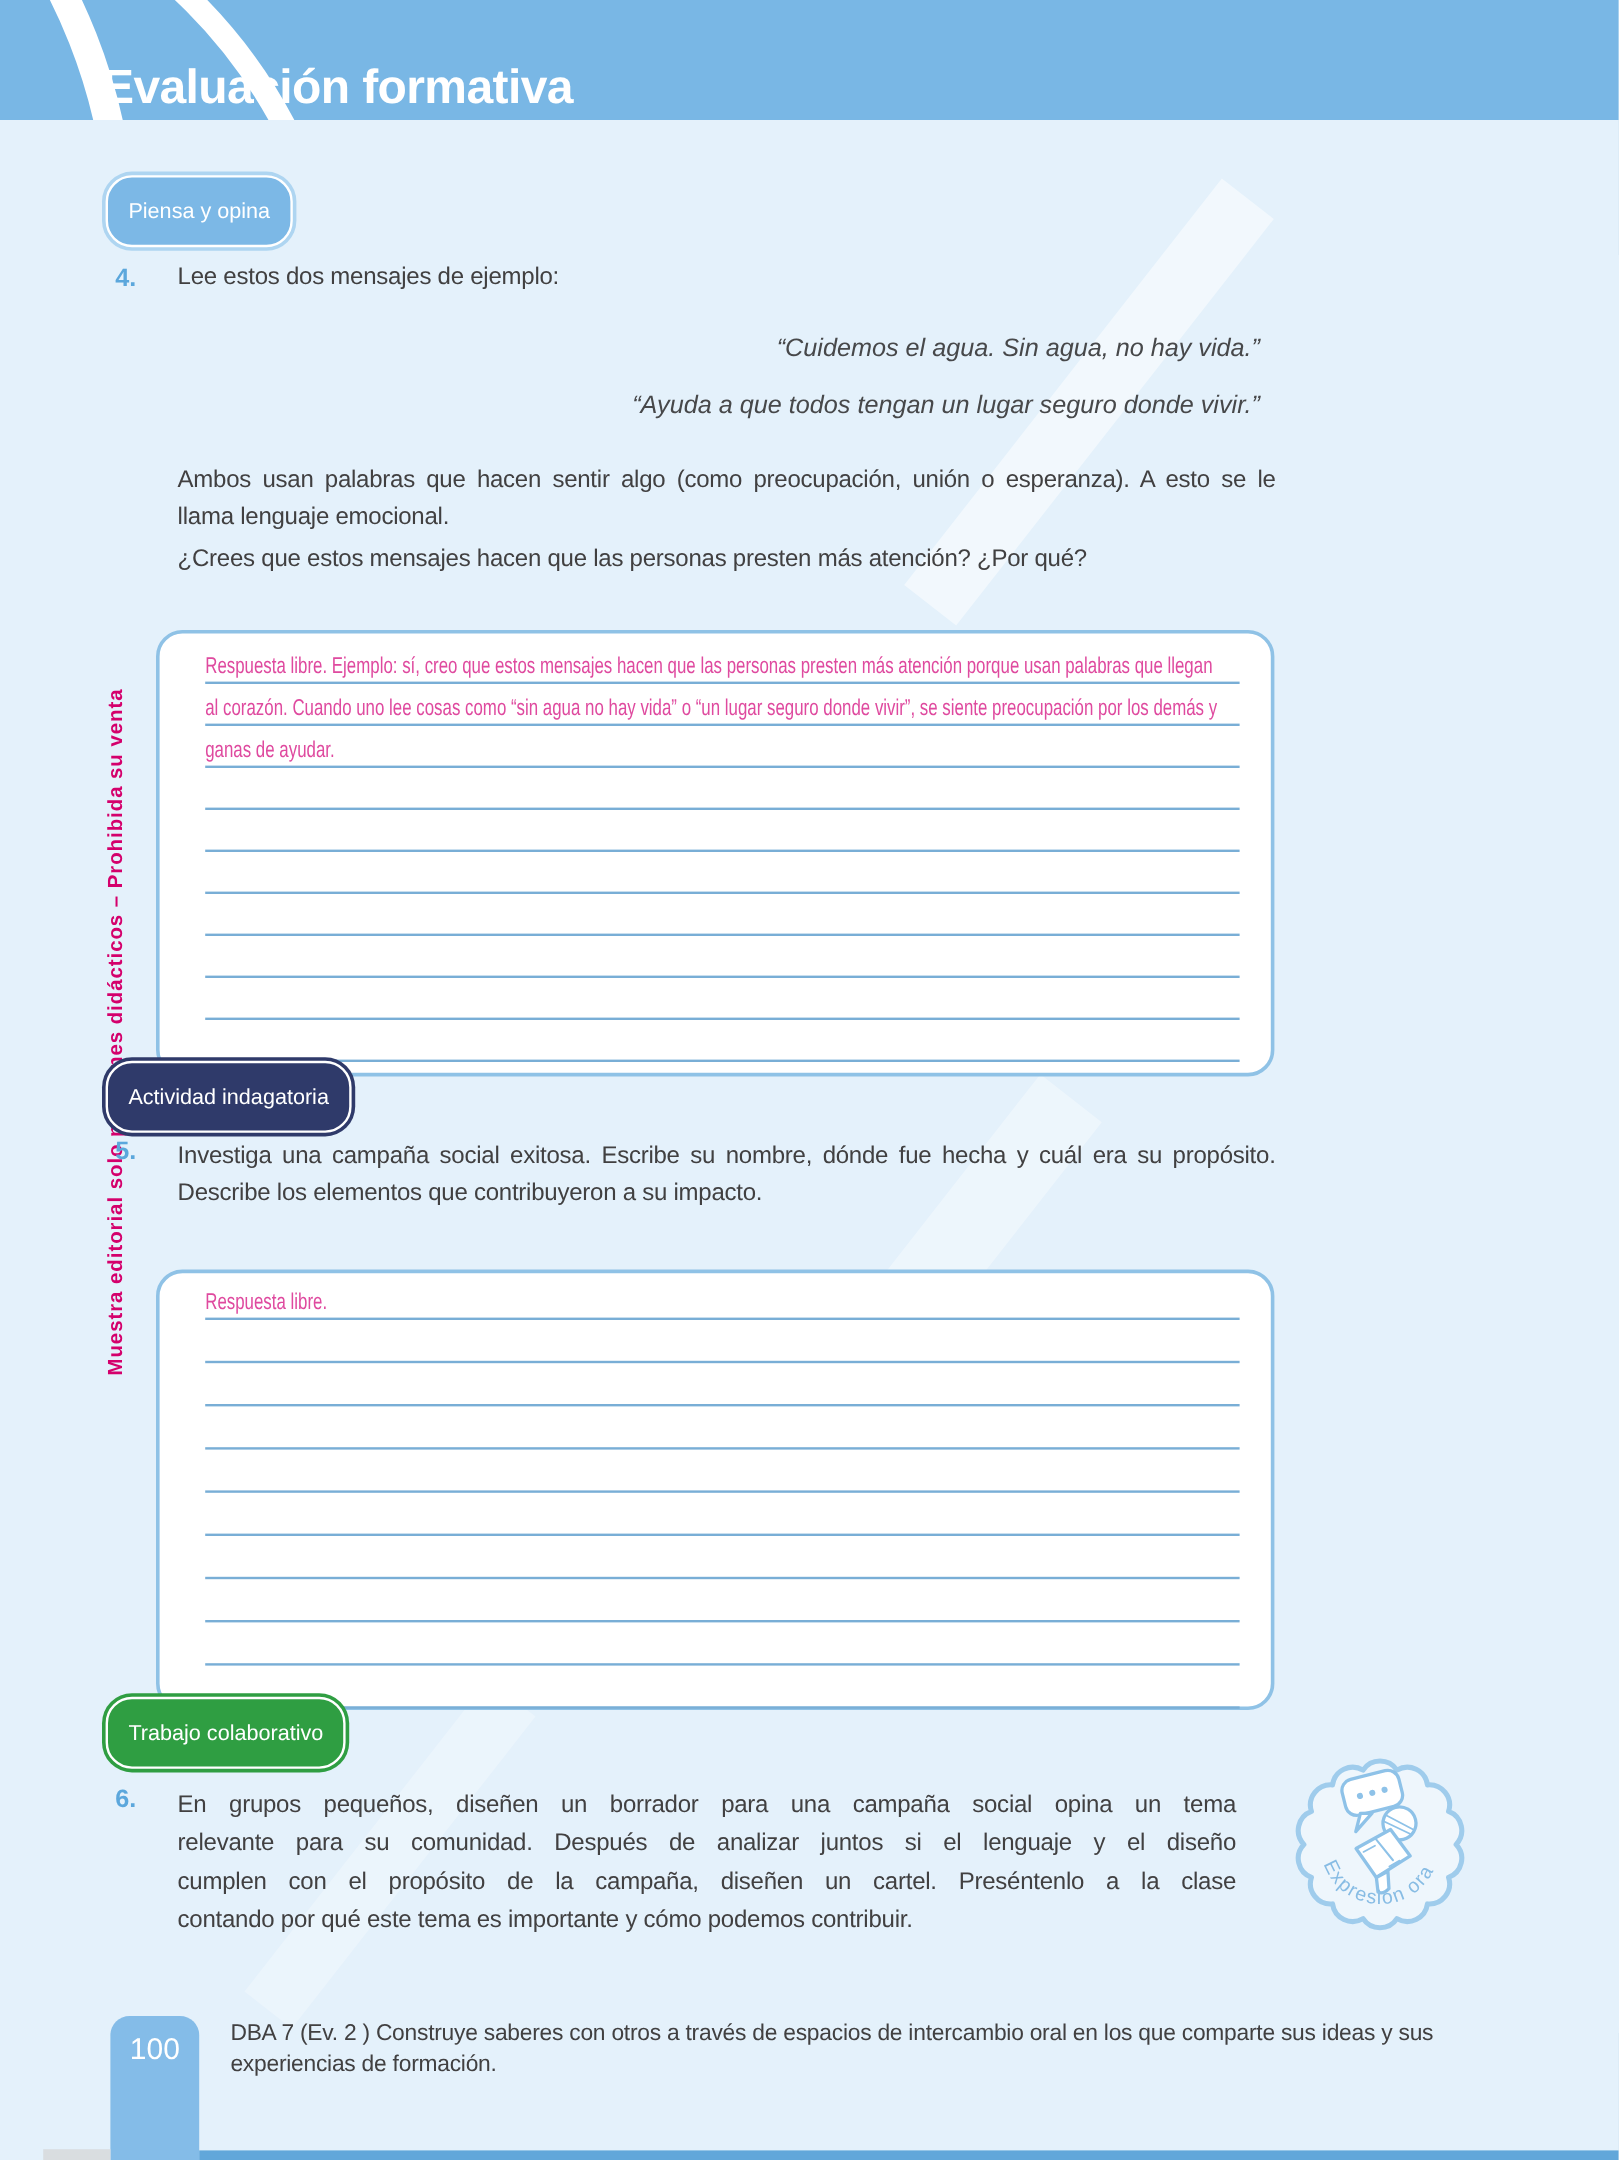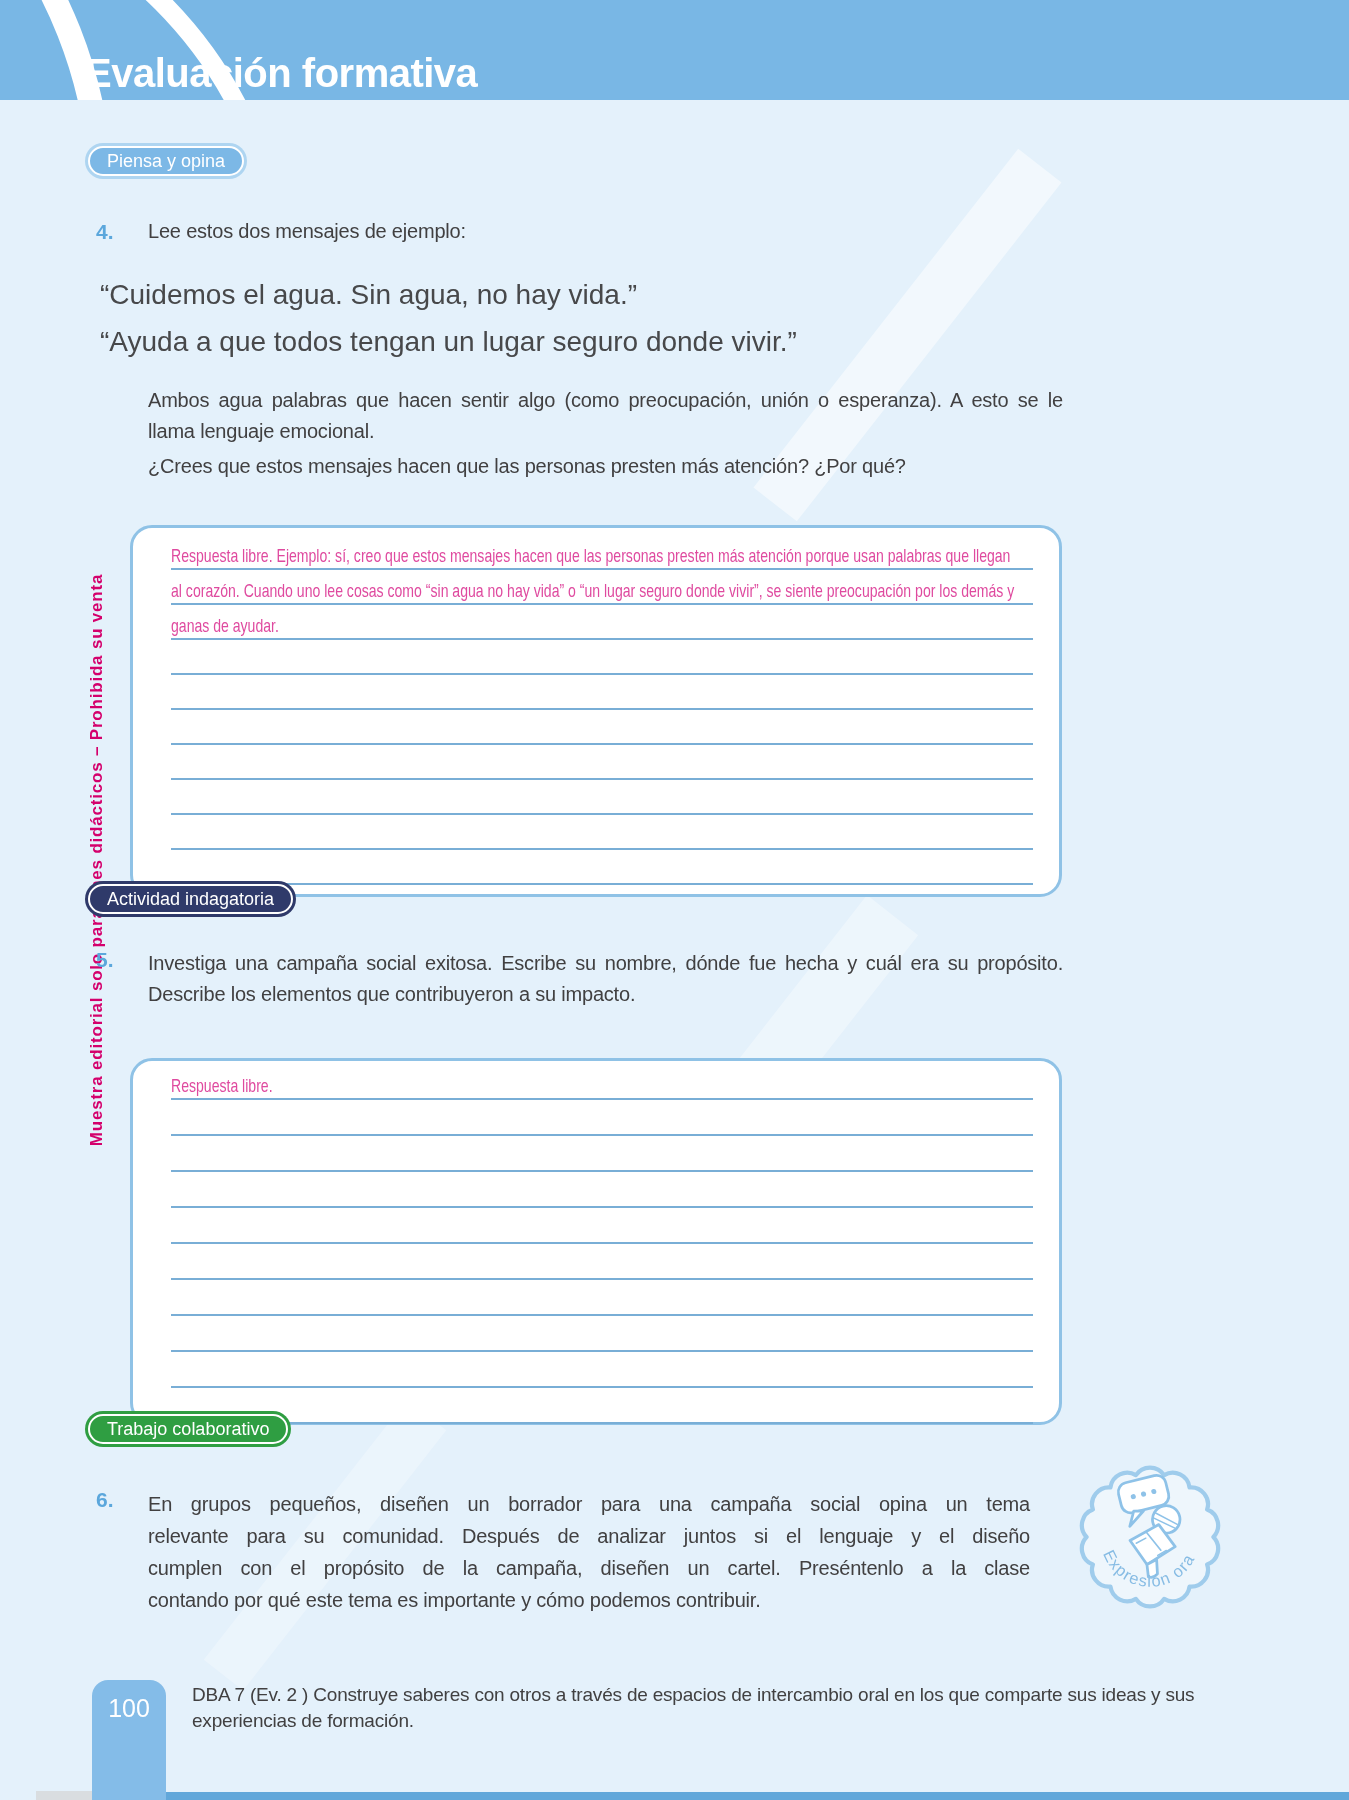--- a/index.html
+++ b/index.html
@@ -16,7 +16,7 @@
   .title{position:absolute;left:85px;bottom:4px;font-size:40px;font-weight:bold;color:#ffffff;letter-spacing:-0.5px;}
   
   .badge{position:absolute;border-radius:22px;color:#fff;font-size:18px;line-height:1;
-         padding:4px 17px;border:2px solid #fff;white-space:nowrap;}
+         padding:19px 17px;border:2px solid #fff;white-space:nowrap;}
   .badge.blue{left:88px;top:146px;background:#7cb8e6;box-shadow:0 0 0 3px #aed5f1;}
   .badge.navy{left:88px;top:884px;background:#2f3a6a;box-shadow:0 0 0 3px #2f3a6a;}
   .badge.green{left:88px;top:1414px;background:#2f9e42;box-shadow:0 0 0 3px #2f9e42;}

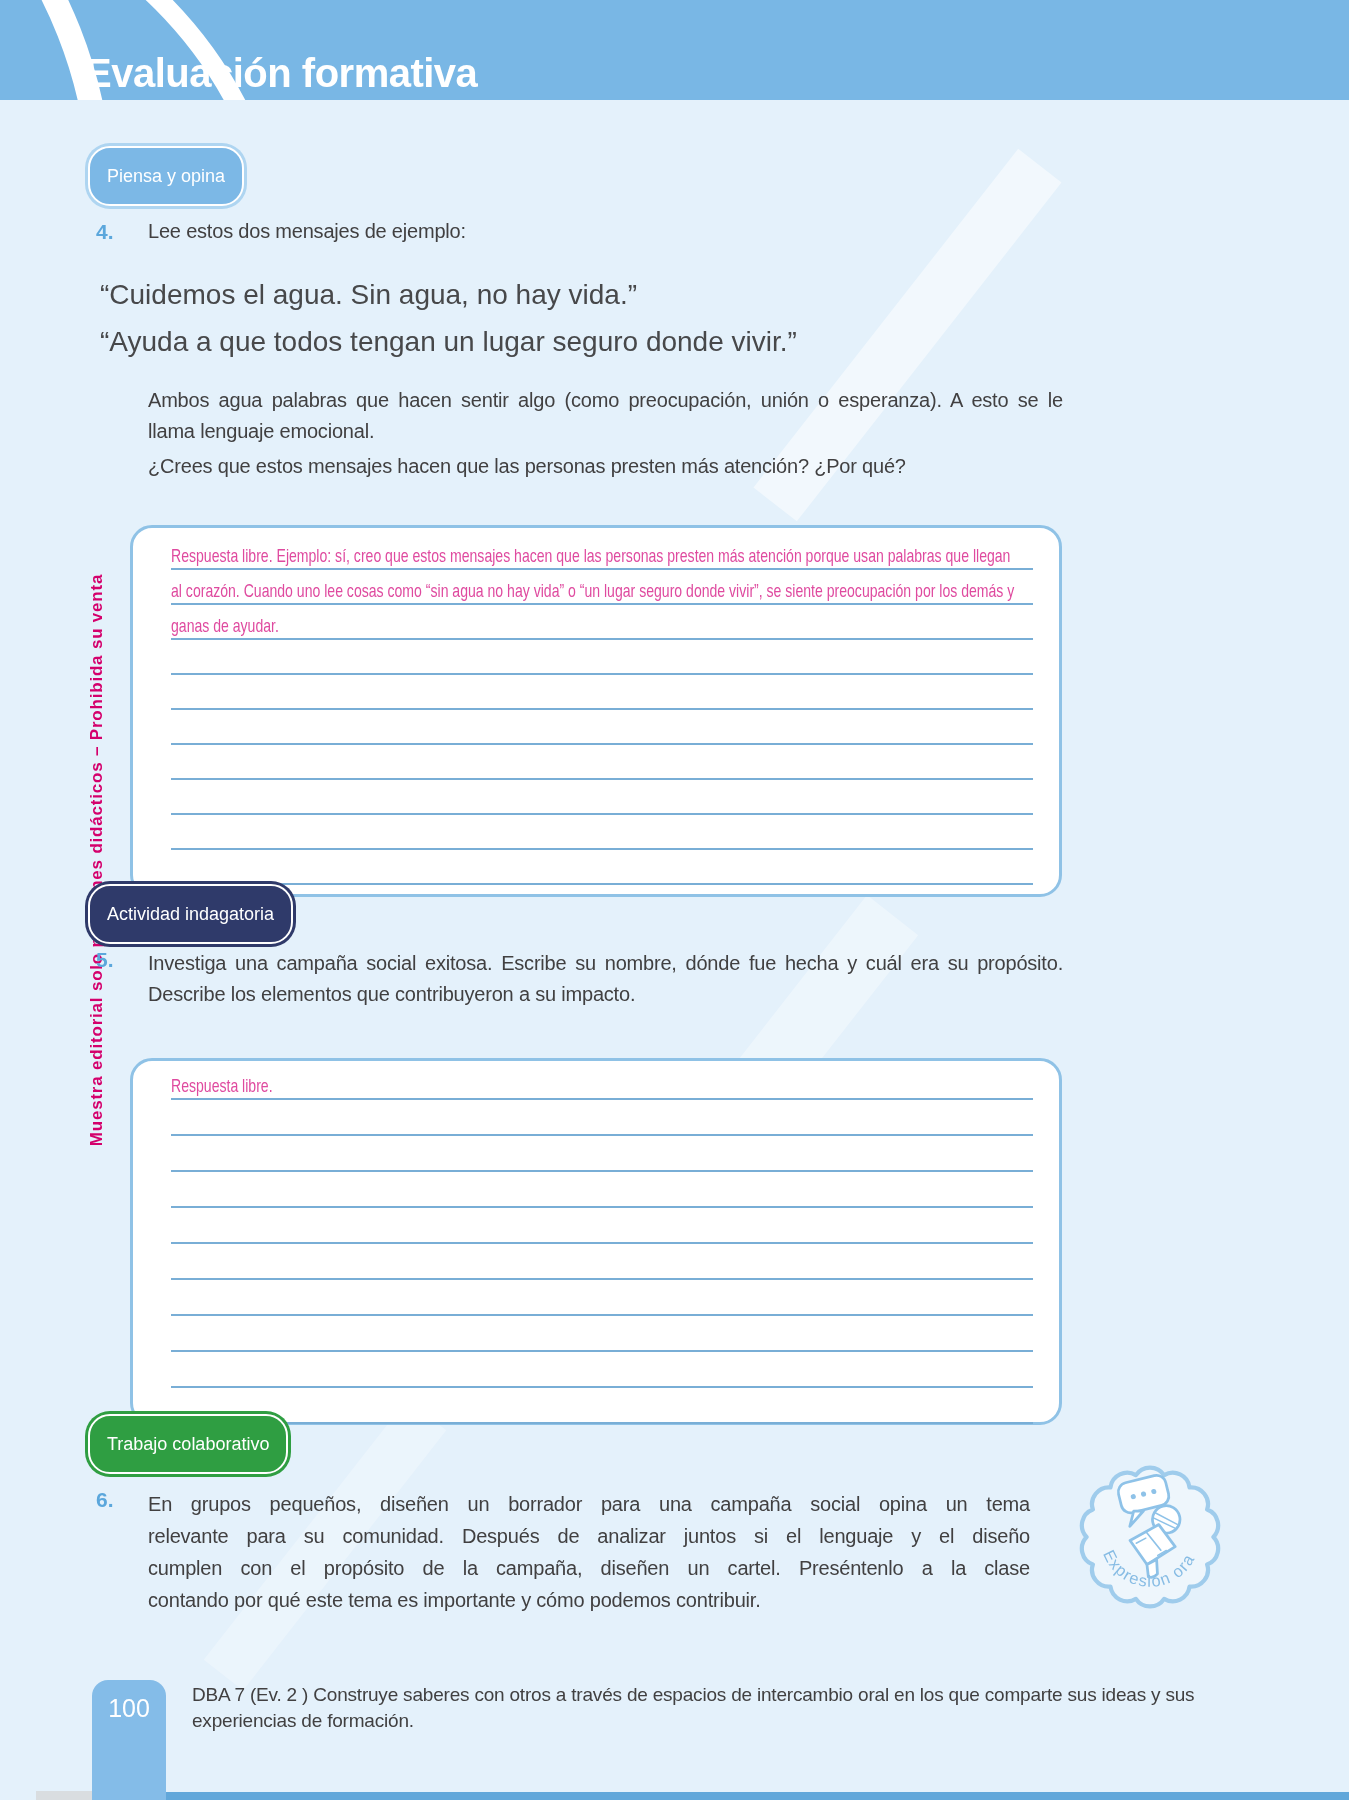--- a/index.html
+++ b/index.html
@@ -23,7 +23,7 @@
   
   .qnum{position:absolute;color:#5ba7dc;font-weight:bold;font-size:21px;}
   .txt{position:absolute;font-size:20px;letter-spacing:-0.2px;color:#414041;}
-  .quote{position:absolute;left:100px;width:950px;text-align:left;font-size:28px;color:#47484a;}
+  .quote{position:absolute;left:100px;width:950px;text-align:right;font-style:italic;font-size:21px;color:#47484a;}
   .jline{text-align:justify;text-align-last:justify;}
   .jline.last{text-align-last:auto;}
   

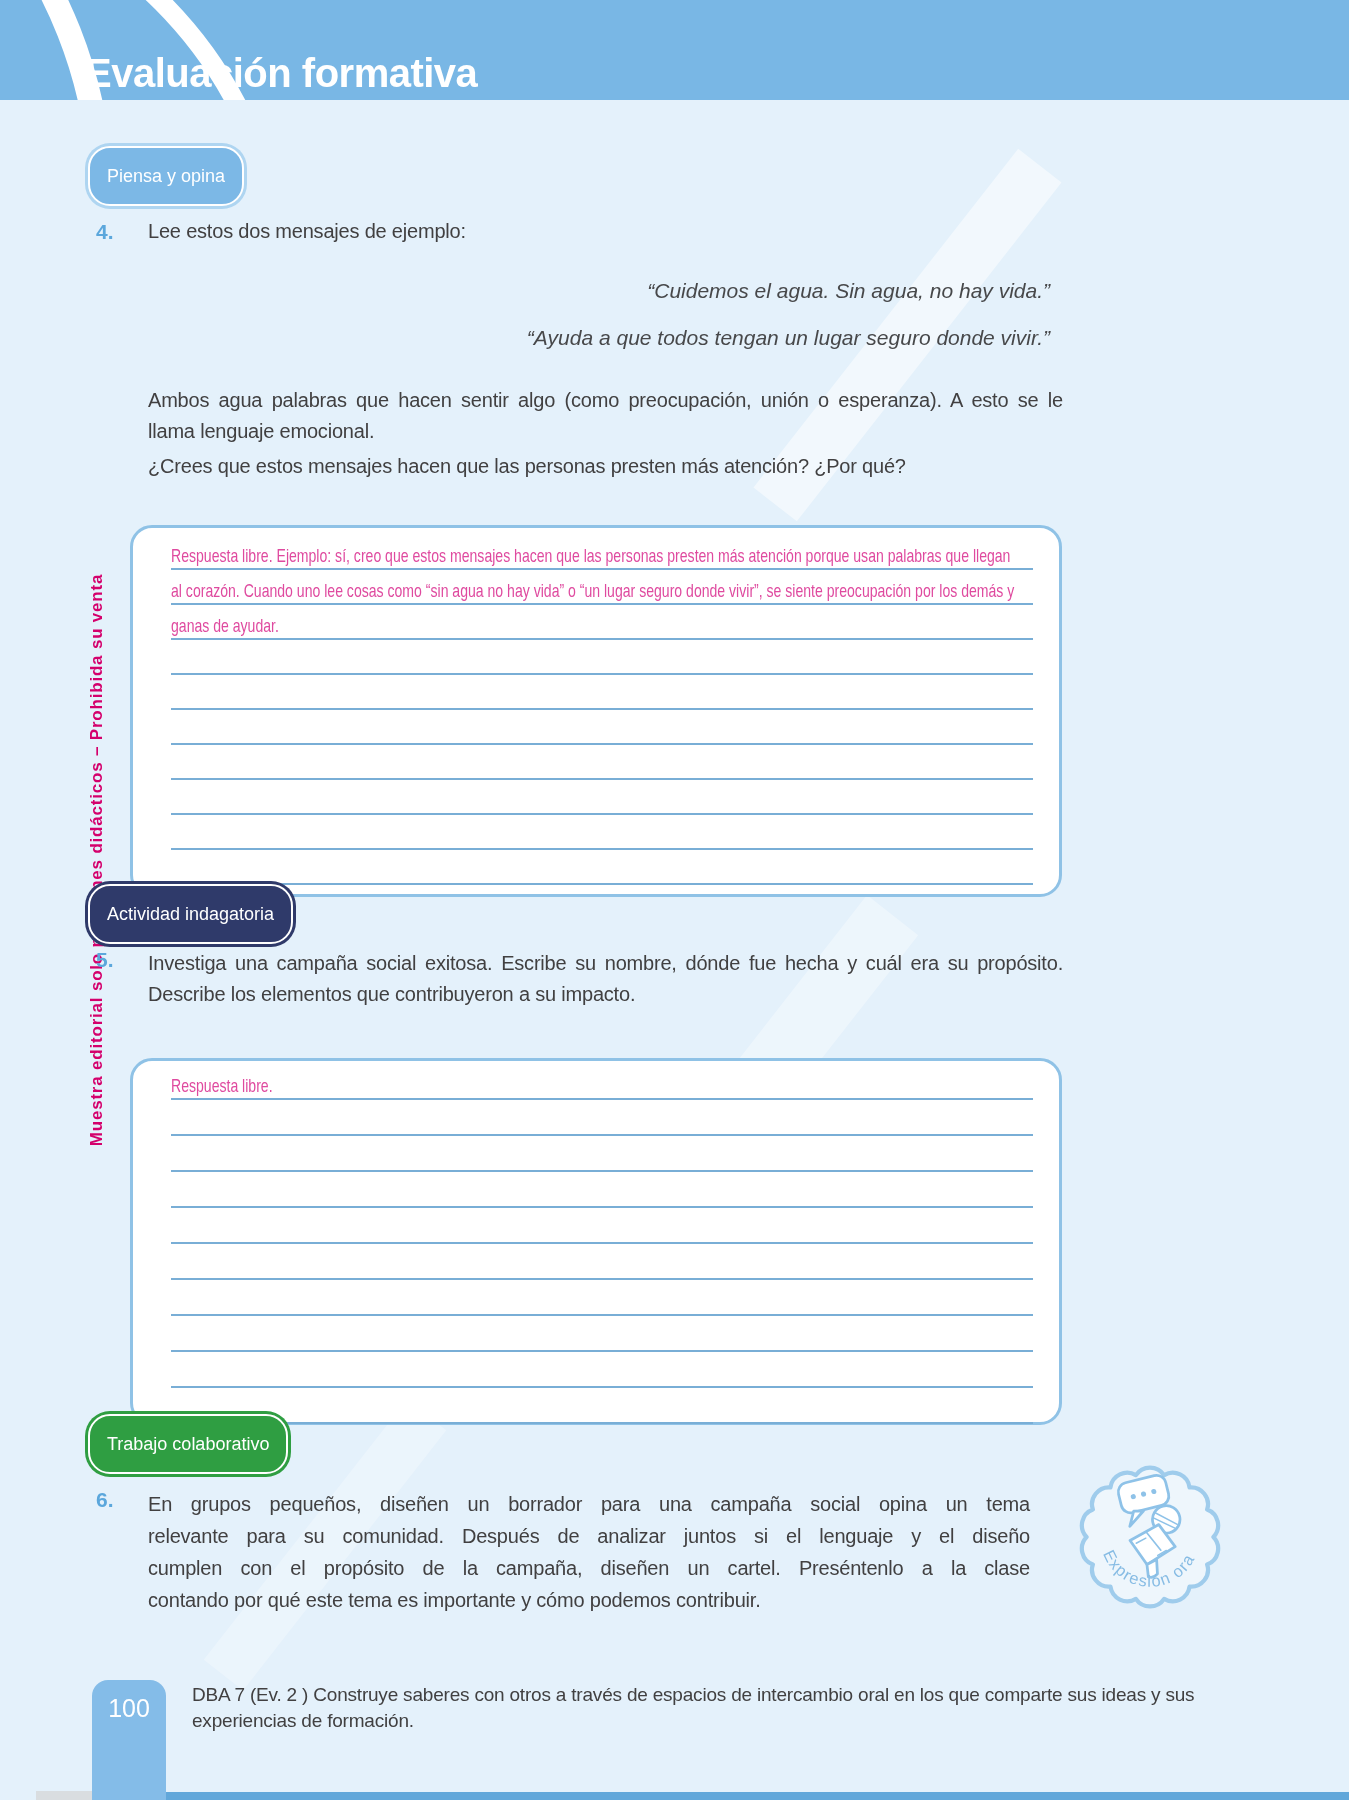--- a/index.html
+++ b/index.html
@@ -75,7 +75,7 @@
   <div class="quote" style="top:326px;">“Ayuda a que todos tengan un lugar seguro donde vivir.”</div>
 
   <div class="txt" style="left:148px;top:385px;width:915px;line-height:31px;">
-    <div class="jline">Ambos agua palabras que hacen sentir algo (como preocupación, unión o esperanza). A esto se le</div>
+    <div class="jline">Ambos usan palabras que hacen sentir algo (como preocupación, unión o esperanza). A esto se le</div>
     <div class="jline last">llama lenguaje emocional.</div>
   </div>
 

